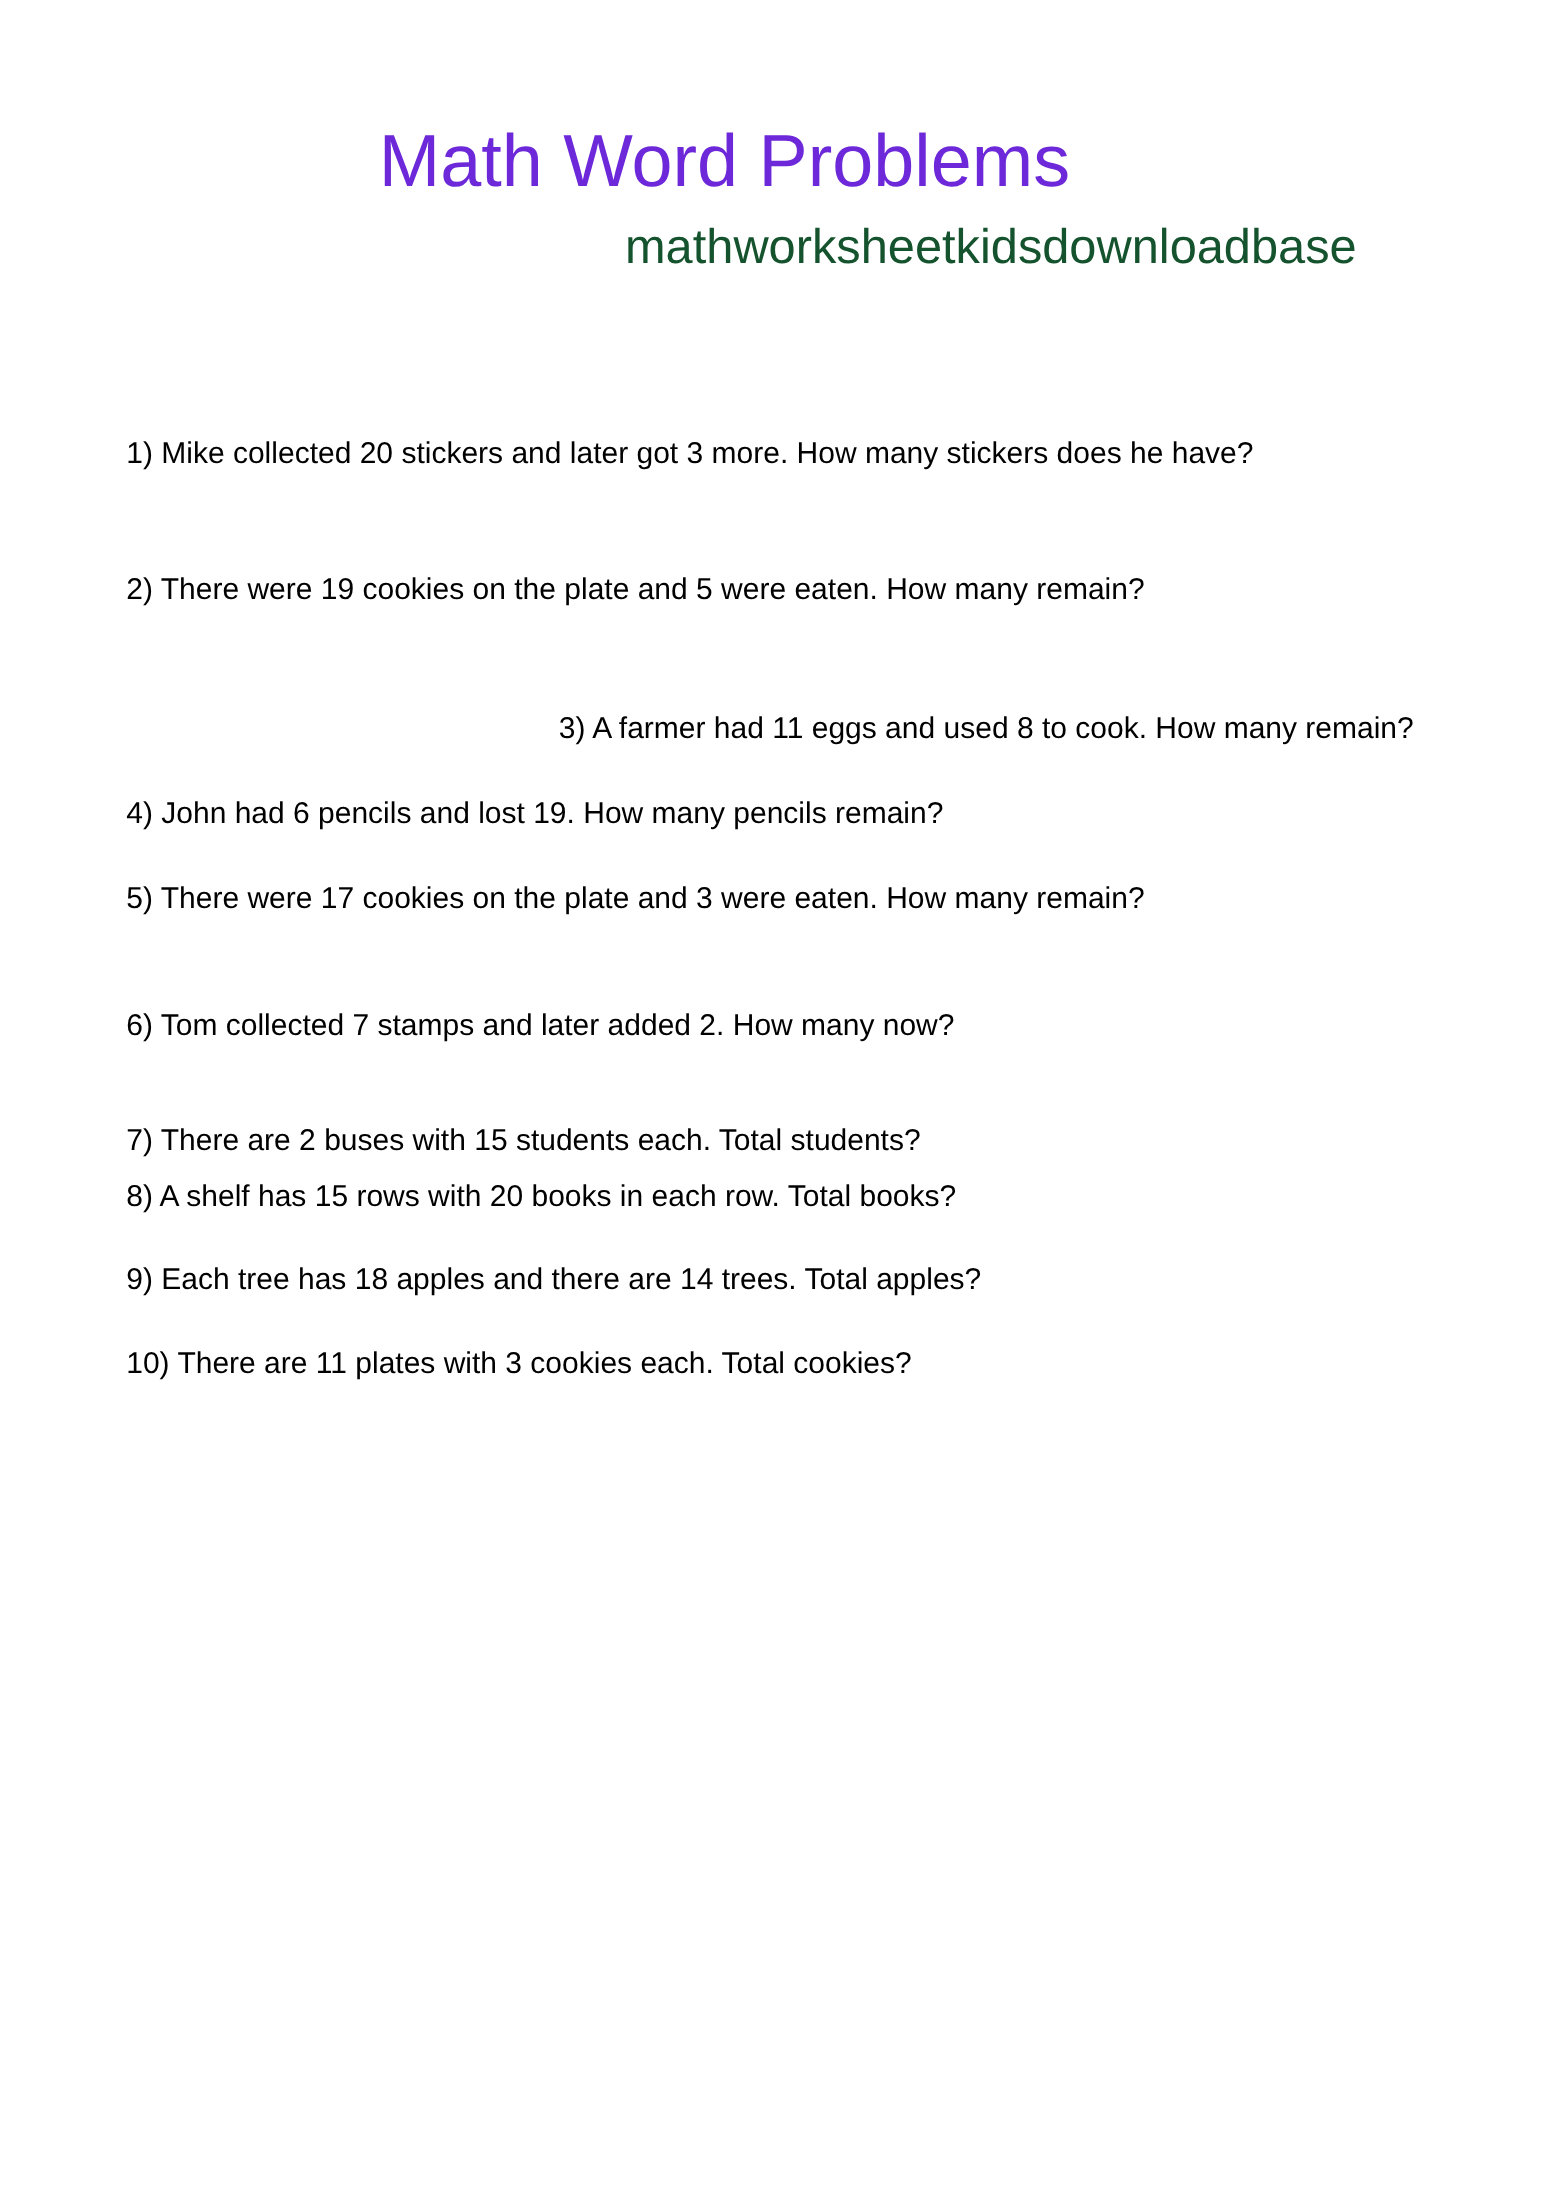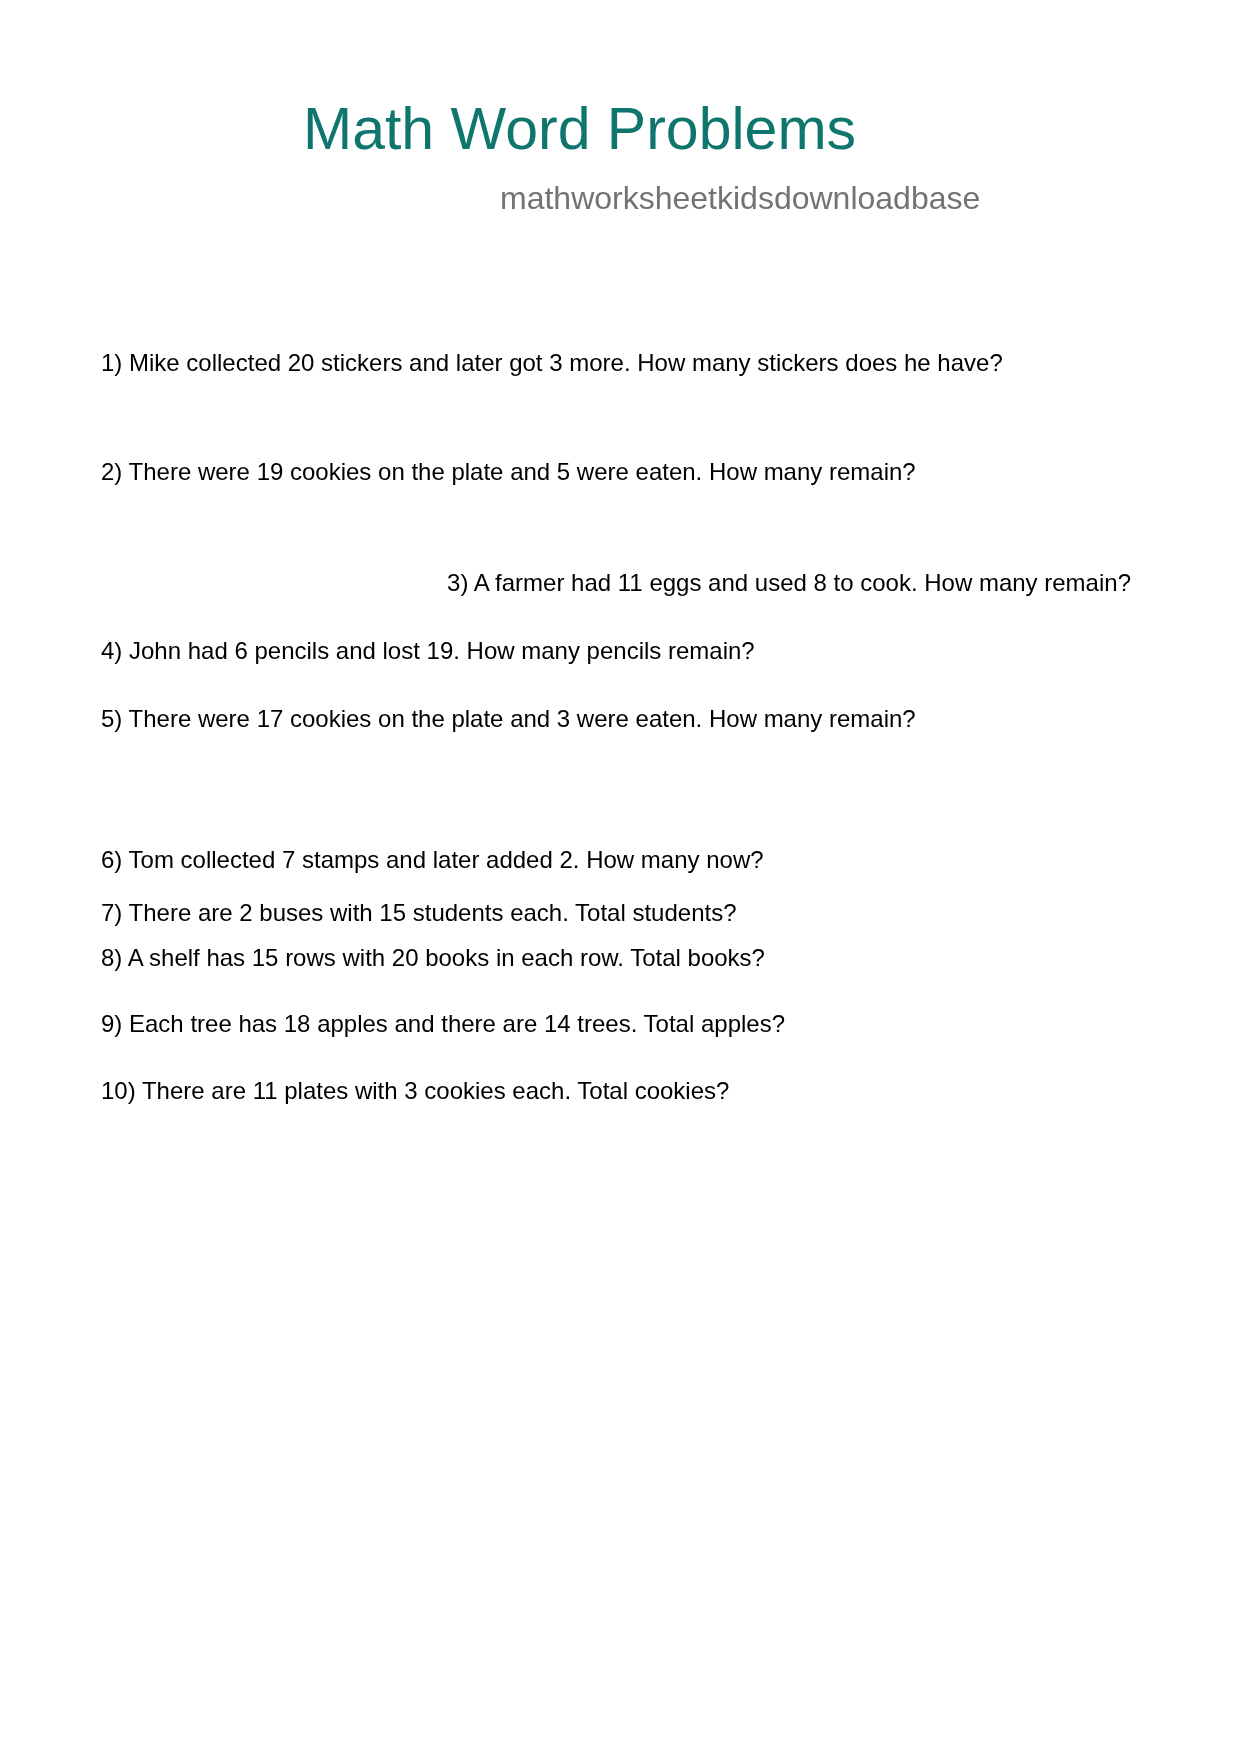--- a/index.html
+++ b/index.html
@@ -31,7 +31,7 @@
       line-height: 59px;
       font-weight: normal;
       white-space: nowrap;
-      color: #0f766e;
+      color: #6d28d9;
     }
     .subtitle {
       position: absolute;

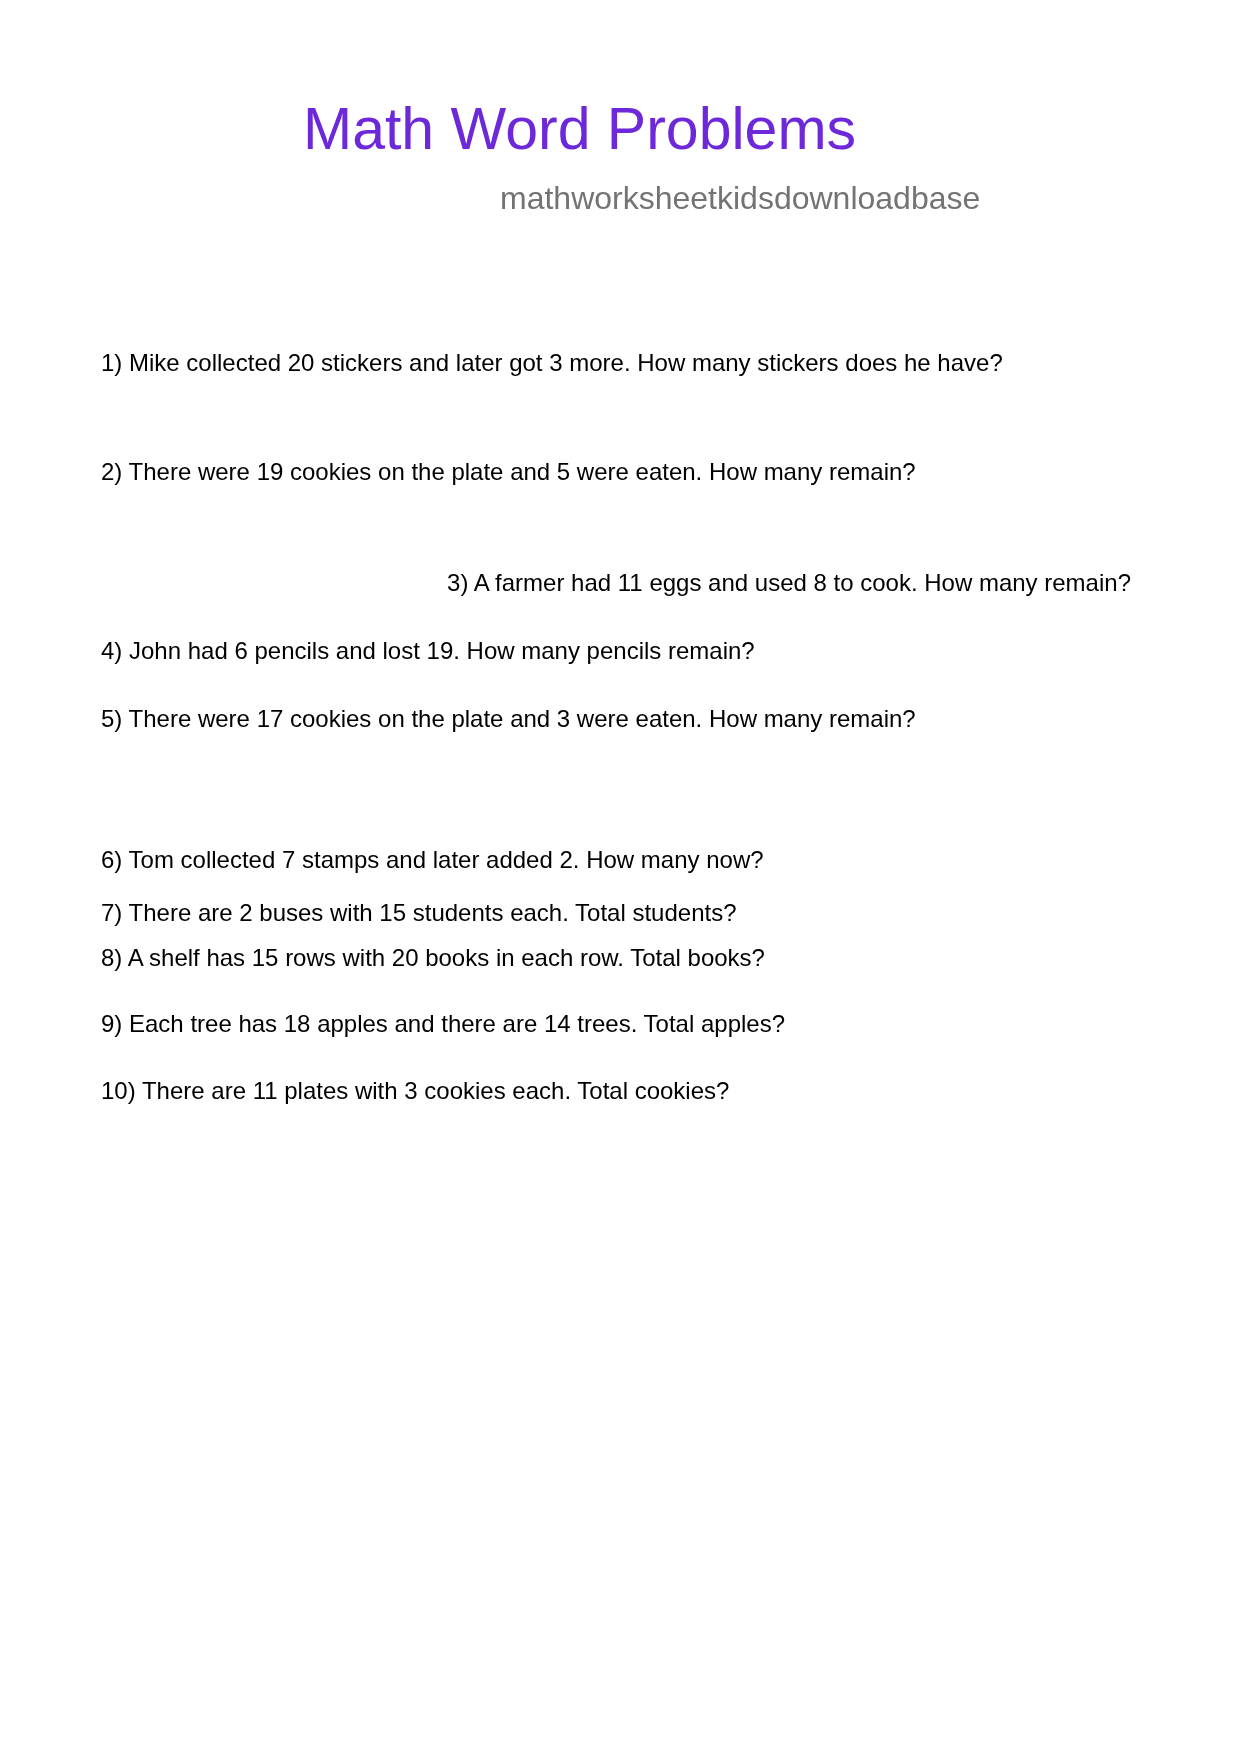--- a/index.html
+++ b/index.html
@@ -37,10 +37,10 @@
       position: absolute;
       left: 500px;
       top: 180px;
-      font-size: 32px;
+      font-size: 39px;
       line-height: 36px;
       white-space: nowrap;
-      color: #737373;
+      color: #14532d;
     }
     .problems {
       position: absolute;

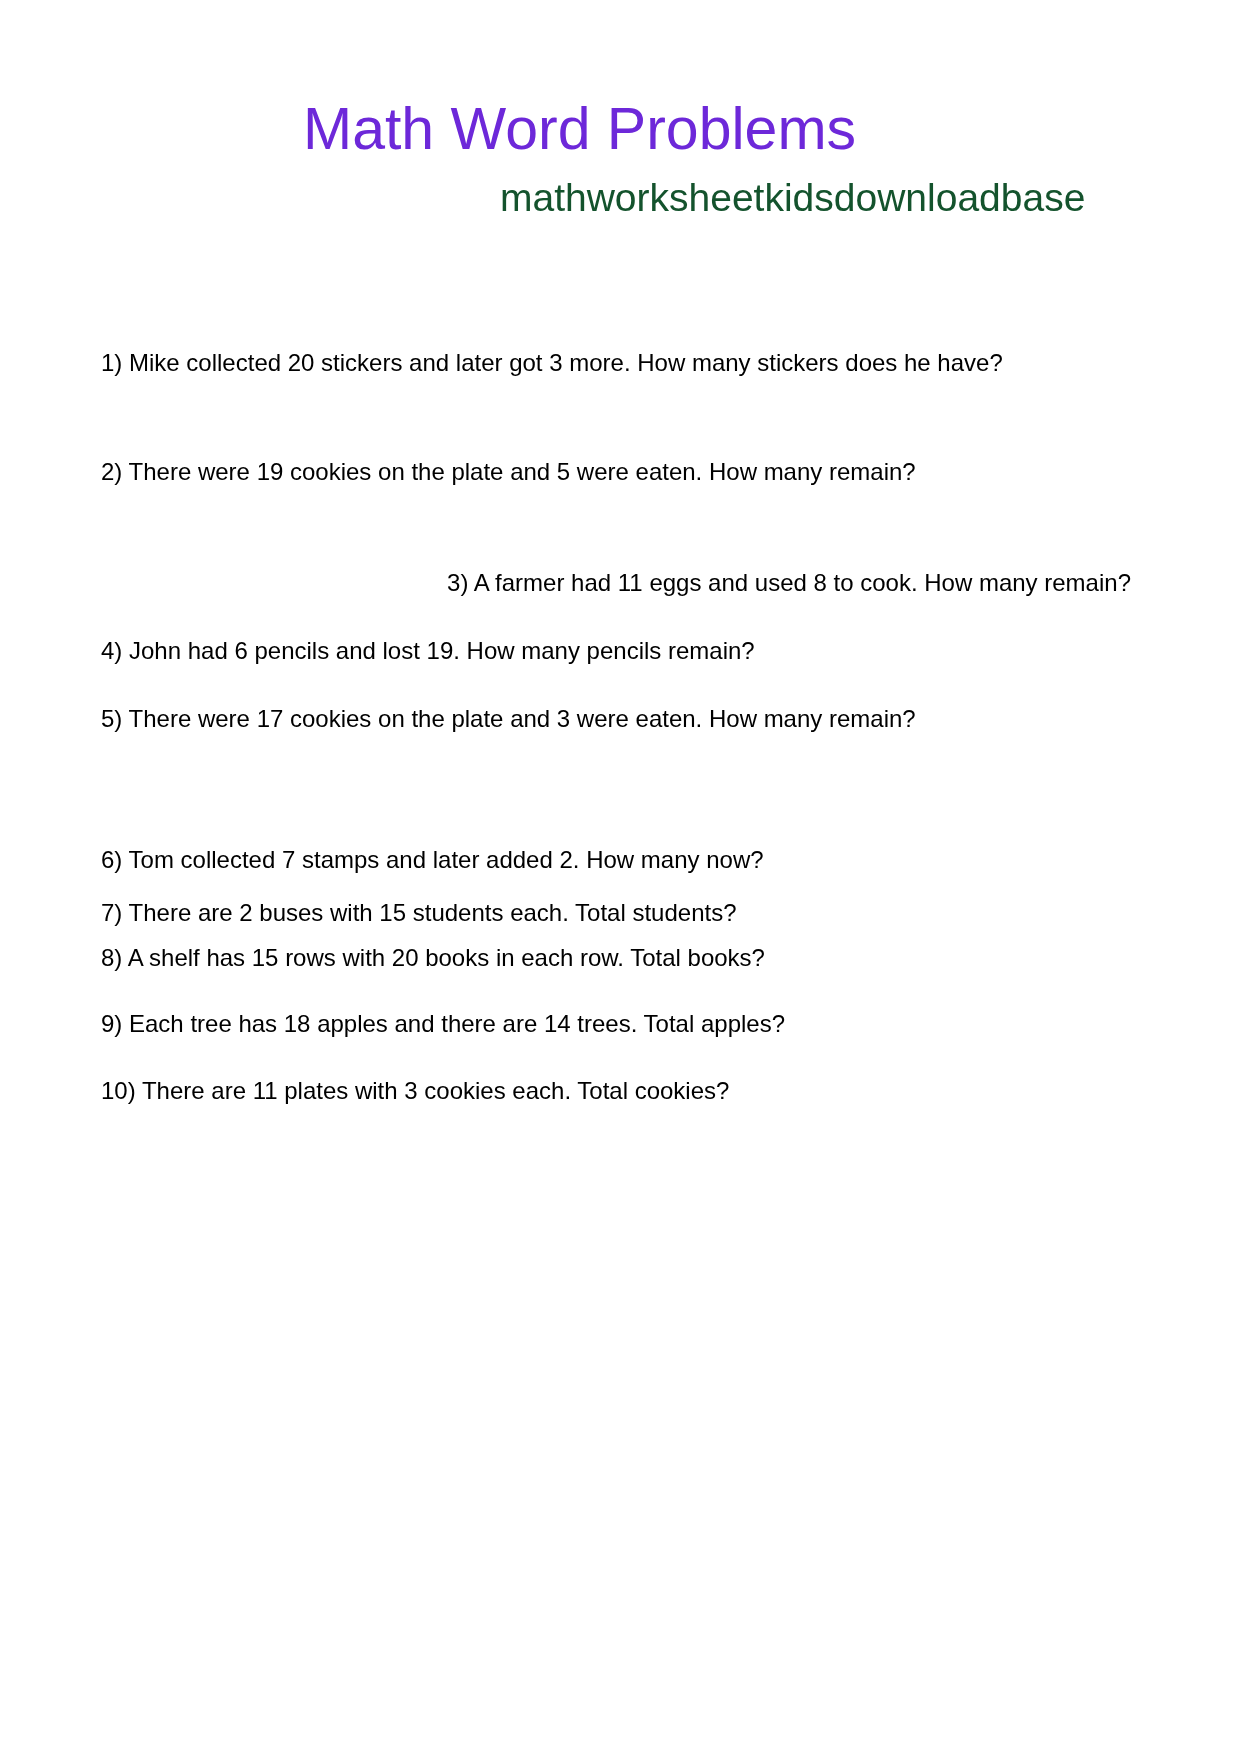--- a/index.html
+++ b/index.html
@@ -62,7 +62,7 @@
     .p3  { top: 561px; text-align: right; }
     .p4  { top: 629px; }
     .p5  { top: 697px; }
-    .p6  { top: 838px; }
+    .p6  { top: 799px; }
     .p7  { top: 867px; margin-top: 24px; }
     .p8  { top: 936px; }
     .p9  { top: 1002px; }

